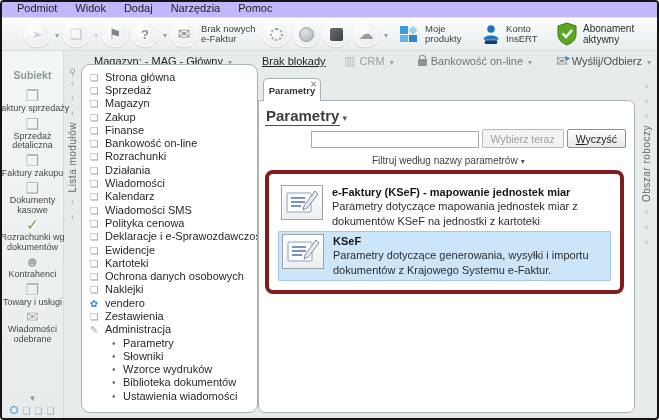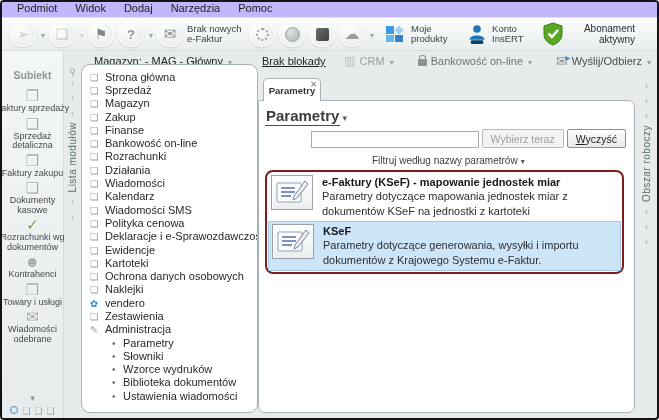--- a/index.html
+++ b/index.html
@@ -15,7 +15,7 @@
   
   .toolbar{ position:absolute; top:16px; left:0; right:0; height:33px;
             background:linear-gradient(#fbfcfc,#e9edee); border-bottom:1px solid #d9dddf;
-            display:flex; align-items:center; padding-left:8px; gap:4px; }
+            display:flex; align-items:center; padding-left:22px; gap:4px; }
   .tbtn{ width:26px; height:26px; border-radius:50%; flex:0 0 auto;
          background:radial-gradient(circle at 35% 28%, #ffffff 0%, #eef1f1 60%, #e2e6e7 100%);
          box-shadow:0 1px 2px rgba(0,0,0,.14), inset 0 0 0 1px #fff;

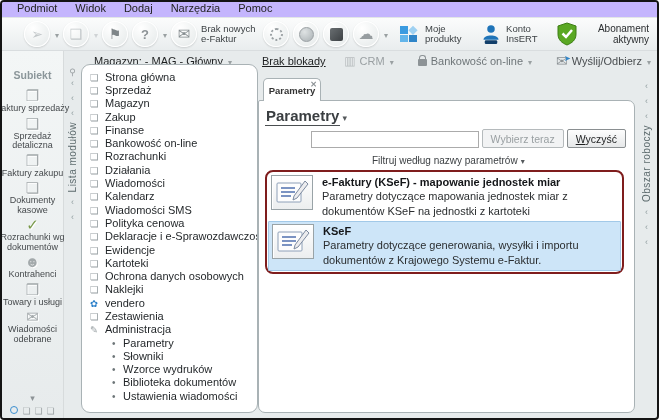--- a/index.html
+++ b/index.html
@@ -183,7 +183,7 @@
           <path d="M11 1 L20 4 V12 C20 18 16 21 11 23 C6 21 2 18 2 12 V4 Z" fill="#5aa823" stroke="#3c7d14"></path>
           <path d="M6.5 11.5 L10 15 L16 8" stroke="#fff" stroke-width="2.5" fill="none"></path>
         </svg>
-      <span style="font-size:10px; color:#2b2e30; width:66px; line-height:11px;text-align:right;">Abonament aktywny</span>
+      <span style="font-size:10px; color:#2b2e30; width:66px; line-height:11px;">Abonament aktywny</span>
     </span>
   </div>
 

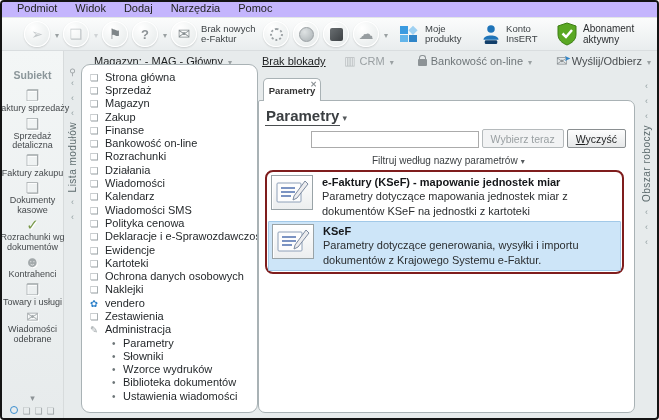--- a/index.html
+++ b/index.html
@@ -114,7 +114,7 @@
   .filterlink{ cursor:pointer; }
   .filter-caret::before{ content:"▾"; font-size:8px; color:#55595c; margin-left:3px; }
 
-  .red-outline{ border:2px solid #7f1d1d; border-radius:8px; padding:1px; margin-right:2px; }
+  .red-outline{ border:4px solid #7f1d1d; border-radius:8px; padding:9px; margin-right:2px; }
   .pitem{ display:flex; align-items:flex-start; gap:9px; padding:2px 3px; min-height:39px; cursor:pointer; }
   .pitem.selected{ background:#cde5f8; border:1px solid #a2c9e8; border-radius:1px; }
   .pframe{ flex:0 0 auto; width:42px; height:35px; border:1px solid #99a3a7;

